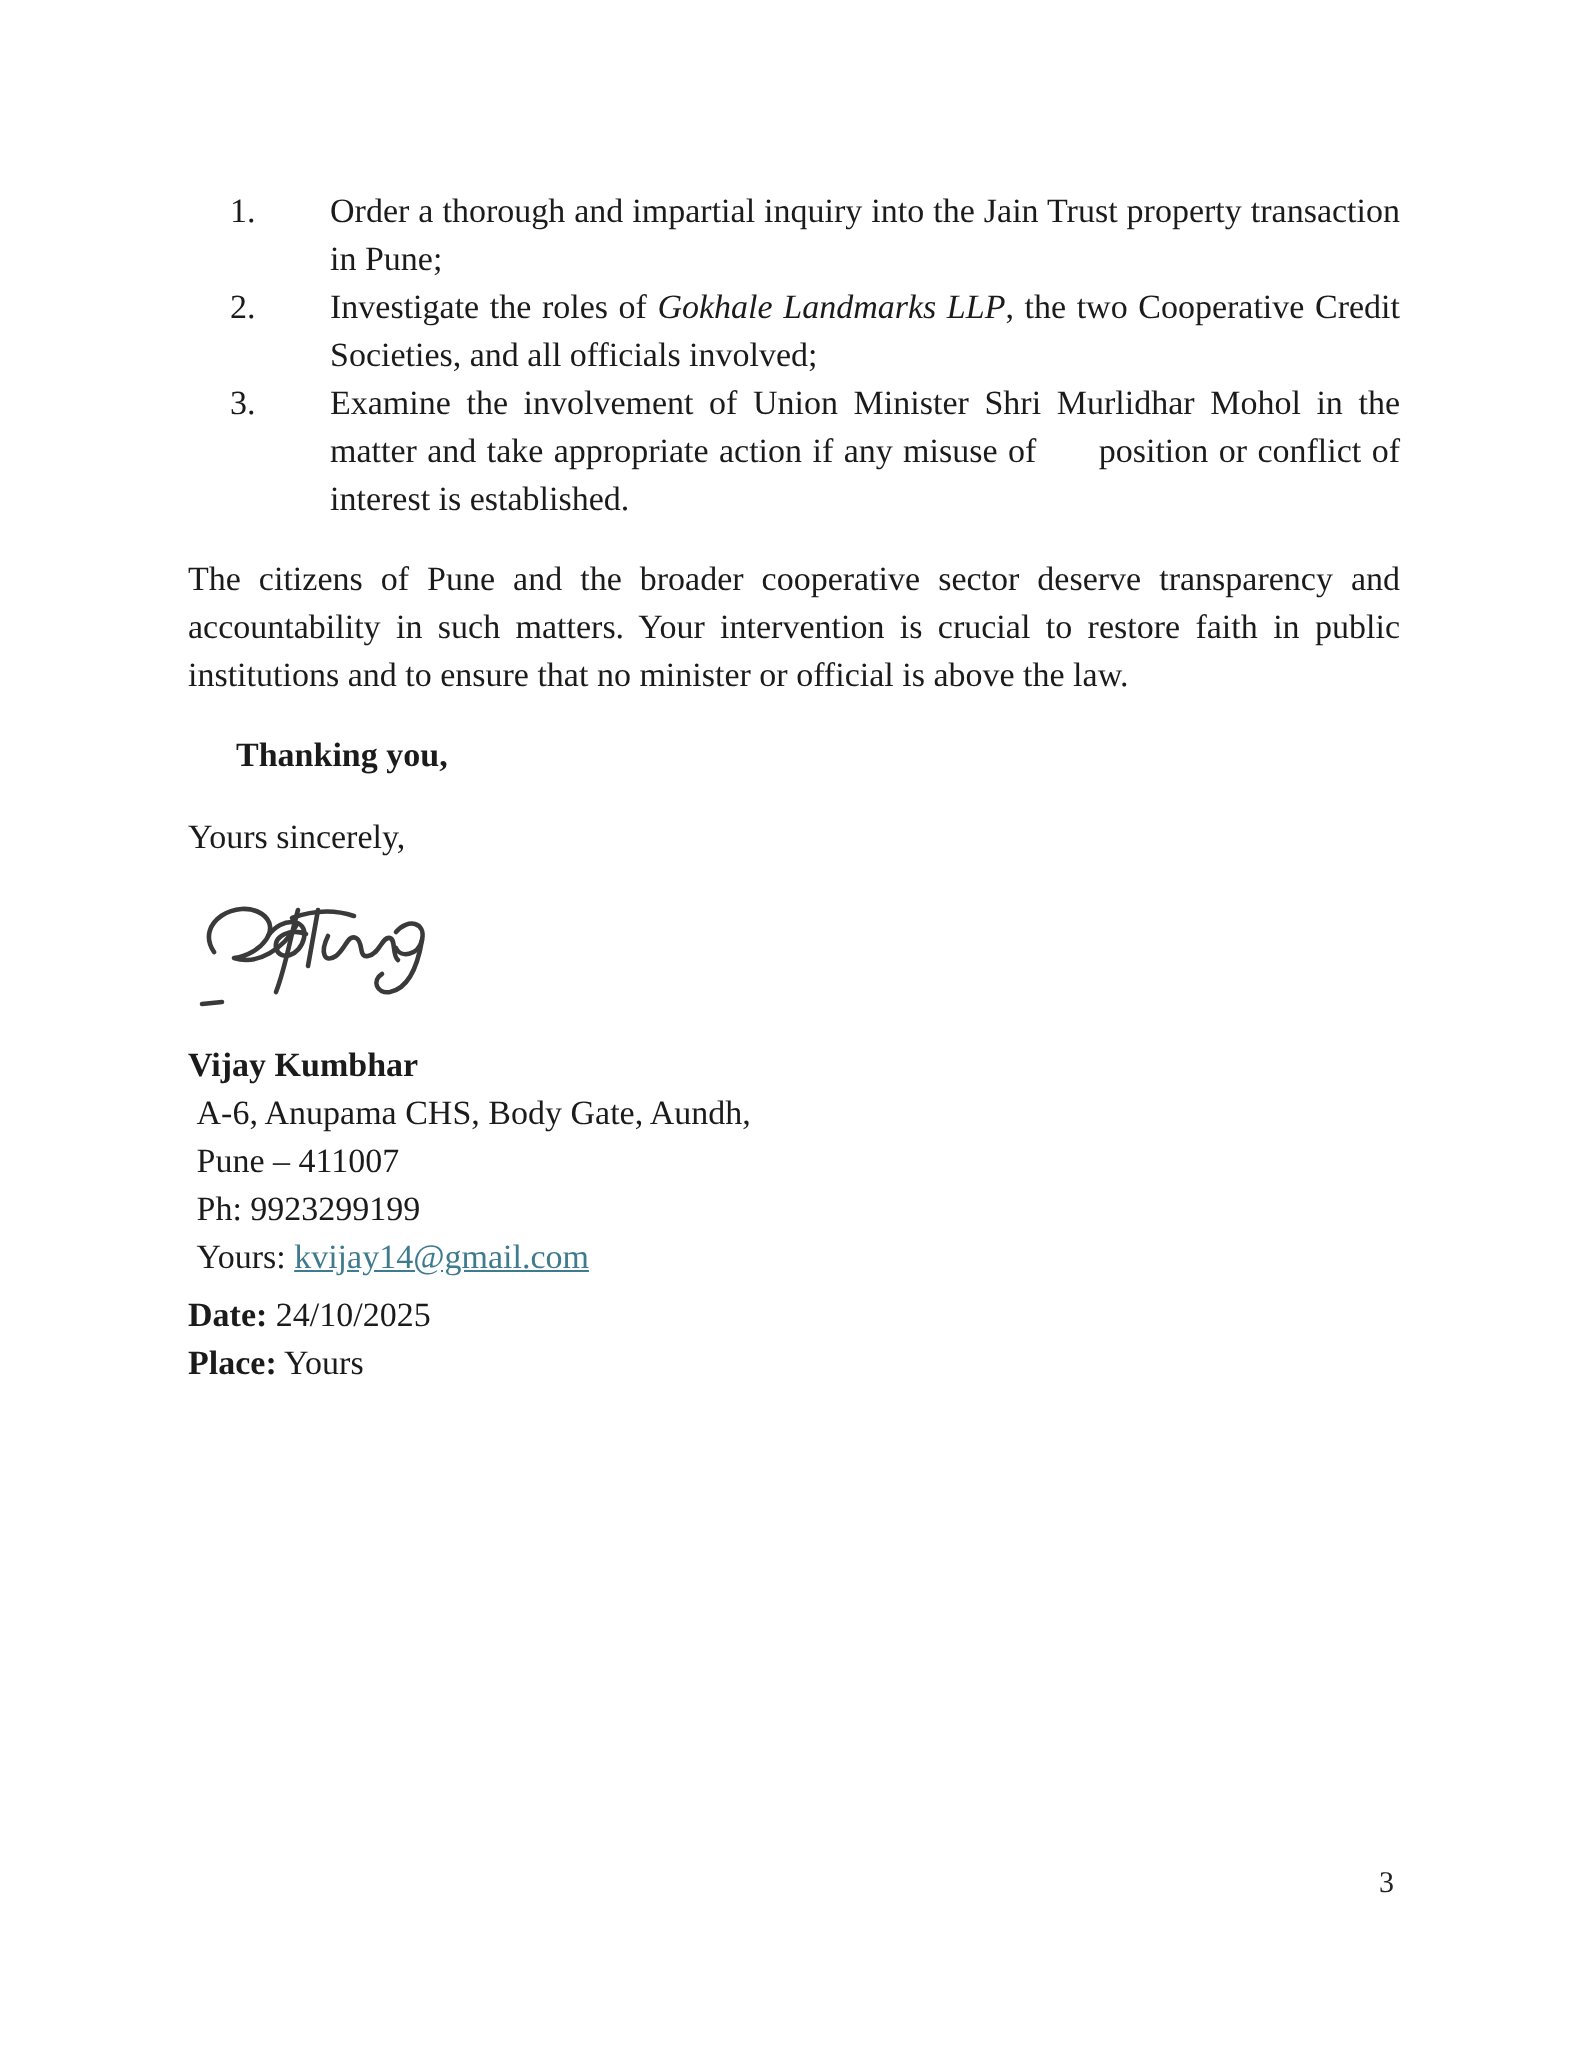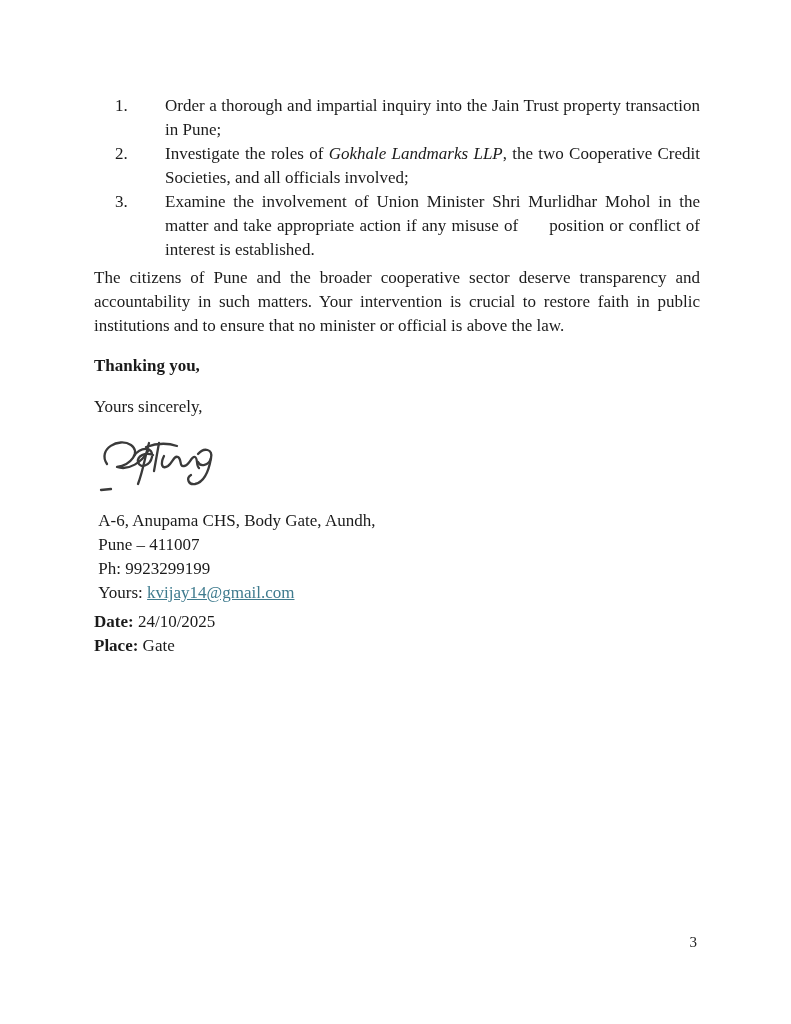--- a/index.html
+++ b/index.html
@@ -28,7 +28,7 @@
   .li-text i { font-style: italic; }
 
   .para {
-    margin-top: 4px;
+    margin-top: 16px;
     text-align: justify;
   }
   .thanking { margin-top: 16px; font-weight: bold; }

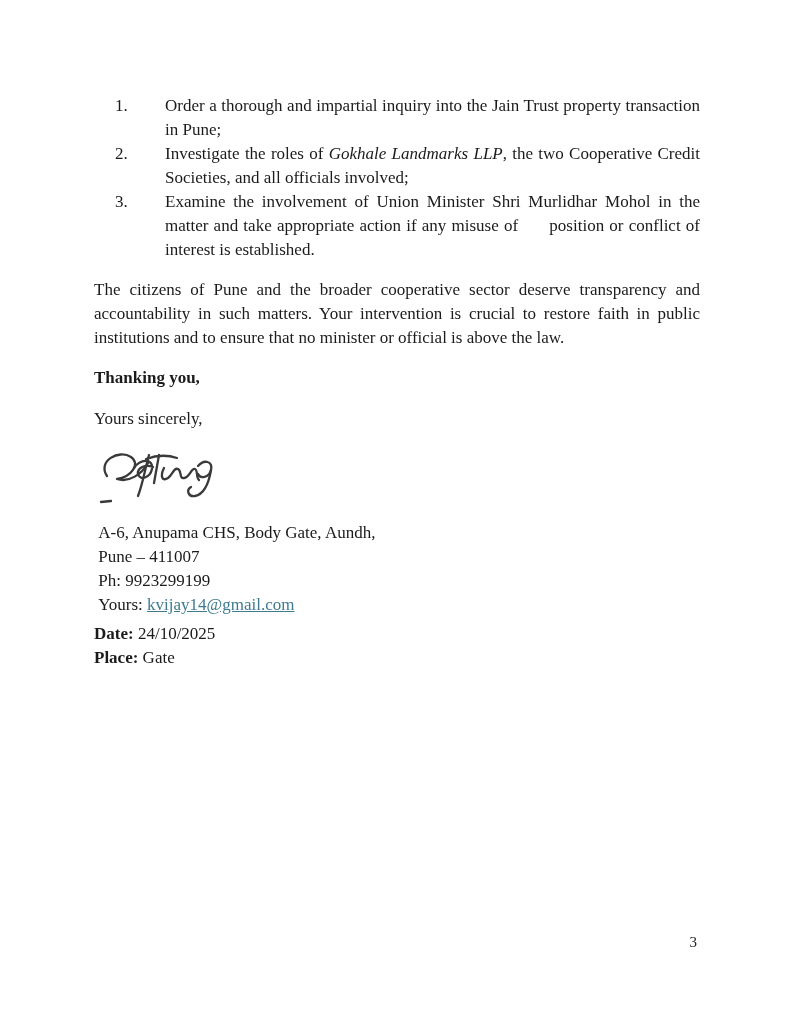--- a/index.html
+++ b/index.html
@@ -31,7 +31,7 @@
     margin-top: 16px;
     text-align: justify;
   }
-  .thanking { margin-top: 16px; font-weight: bold; }
+  .thanking { margin-top: 16px; font-weight: bold; margin-left: 24px; }
   .sincerely { margin-top: 17px; }
 
   .signature-wrap { margin-top: 14px; height: 64px; }

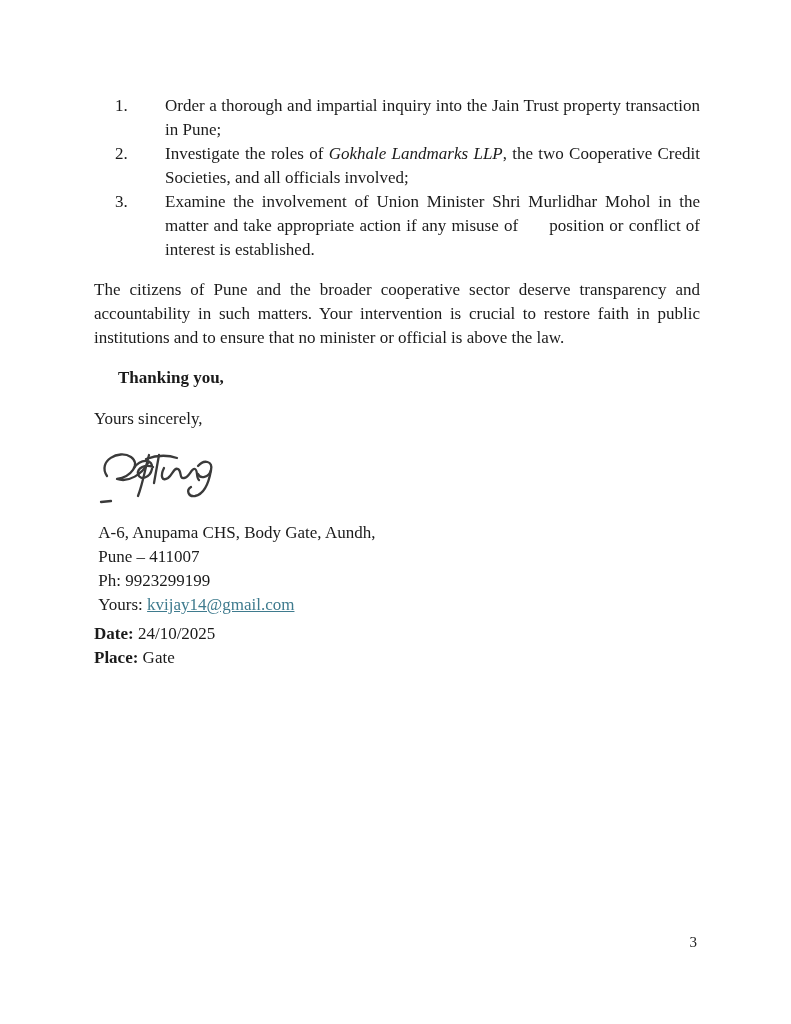--- a/index.html
+++ b/index.html
@@ -95,6 +95,7 @@
   </div>
 
   <div class="signer body-text">
+    <div class="signer-name">Vijay Kumbhar</div>
     <div class="contact-line"> A-6, Anupama CHS, Body Gate, Aundh,</div>
     <div class="contact-line"> Pune – 411007</div>
     <div class="contact-line"> Ph: 9923299199</div>

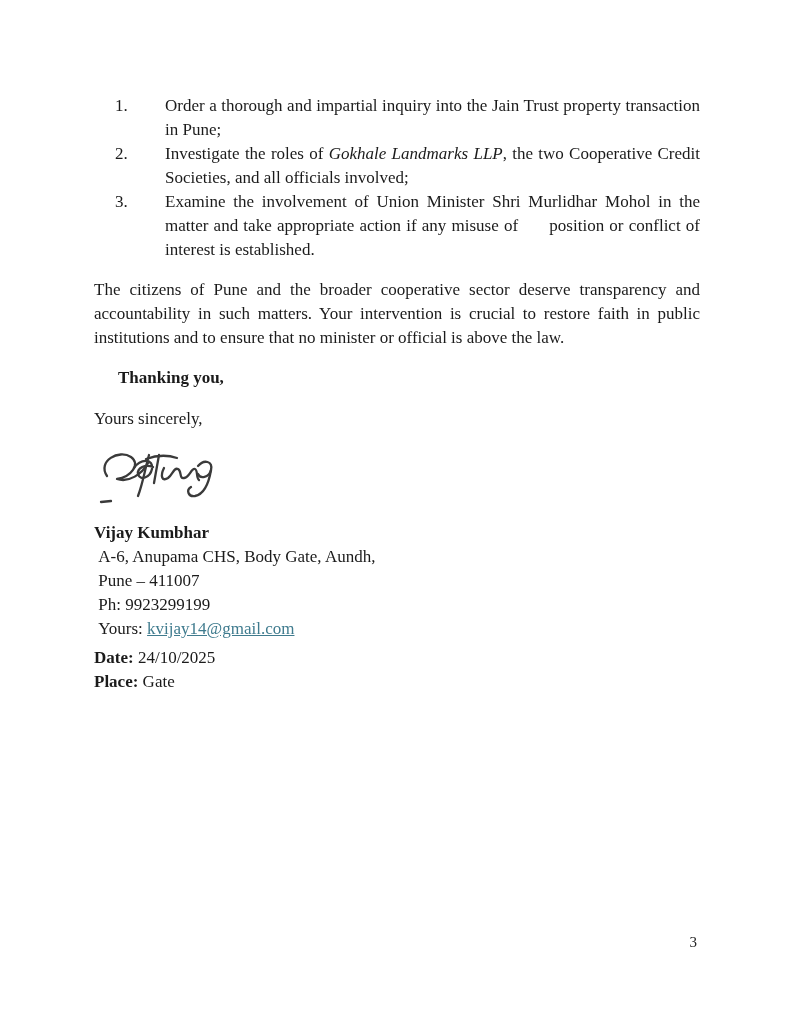--- a/index.html
+++ b/index.html
@@ -104,7 +104,7 @@
 
   <div class="meta body-text">
     <div class="meta-line"><b>Date:</b><span> 24/10/2025</span></div>
-    <div class="meta-line"><b>Place:</b><span> Gate</span></div>
+    <div class="meta-line"><b>Place:</b><span> Yours</span></div>
   </div>
 
   <div class="page-number">3</div>

